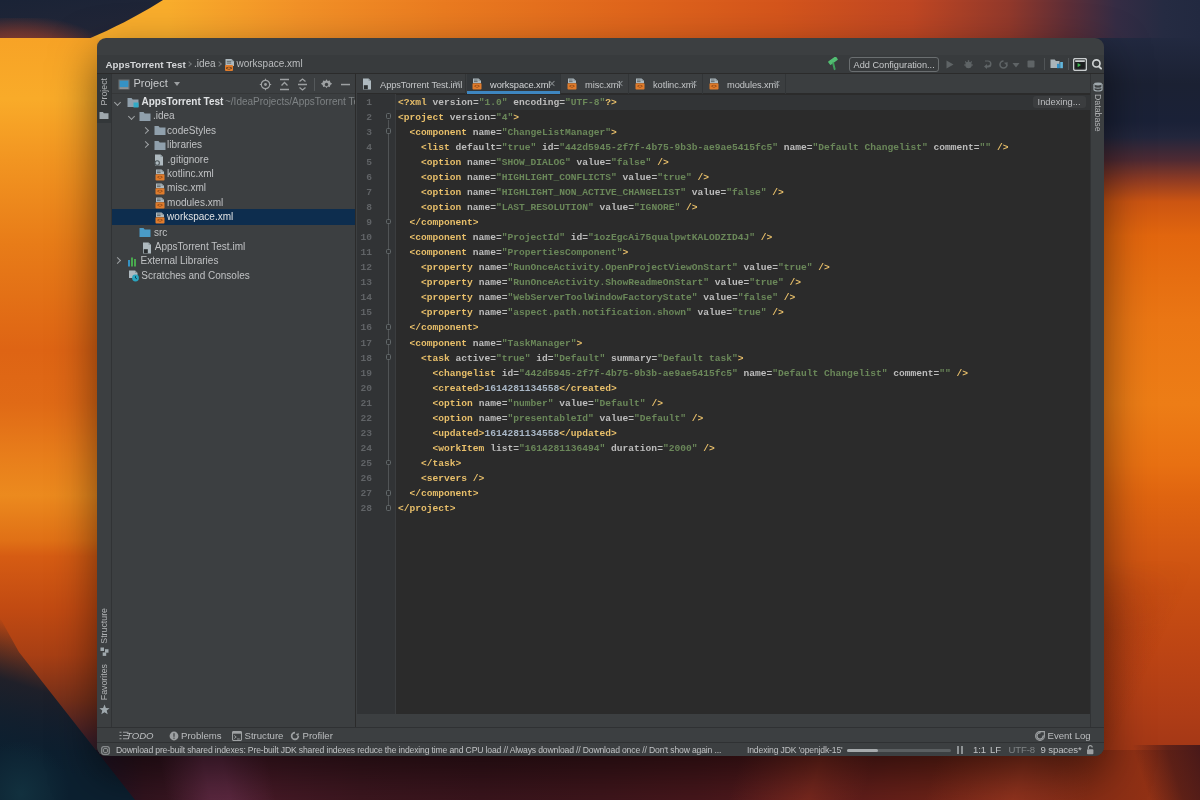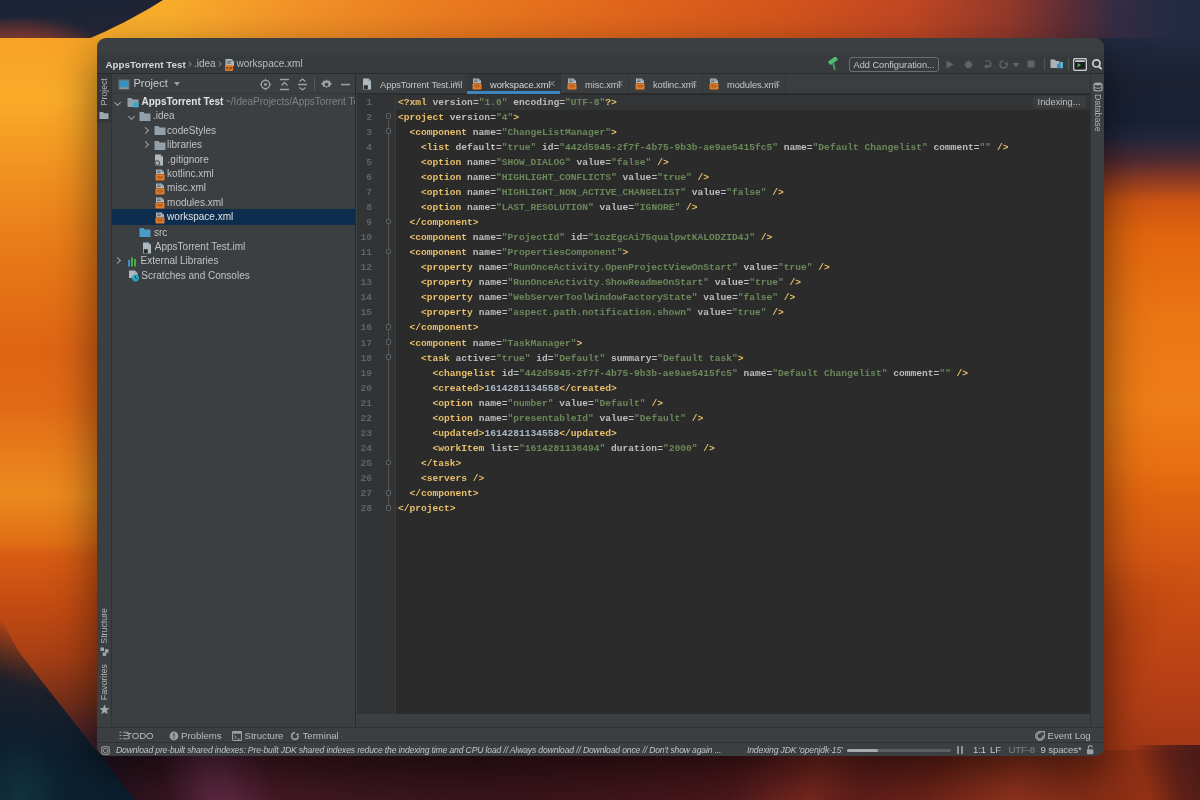--- a/index.html
+++ b/index.html
@@ -429,7 +429,7 @@
   <svg class="bbi" style="left:22px;" width="10" height="9" viewBox="0 0 10 9">
         <path d="M0.5 1.2 h2 M0.5 4.5 h2 M0.5 7.8 h2 M4 1.2 h5.5 M4 4.5 h5.5 M4 7.8 h5.5" stroke="#9da0a2" stroke-width="1.1"></path>
       </svg>
-  <span class="bbt" style="left:29px;">TODO</span>
+  <span class="bbt" style="left:29px;font-style:italic;">TODO</span>
   <svg class="bbi" style="left:71.5px;" width="10" height="10" viewBox="0 0 10 10">
         <circle cx="5" cy="5" r="4.4" fill="#9da0a2"></circle>
         <rect x="4.4" y="2.2" width="1.2" height="3.6" fill="#3c3f41"></rect>

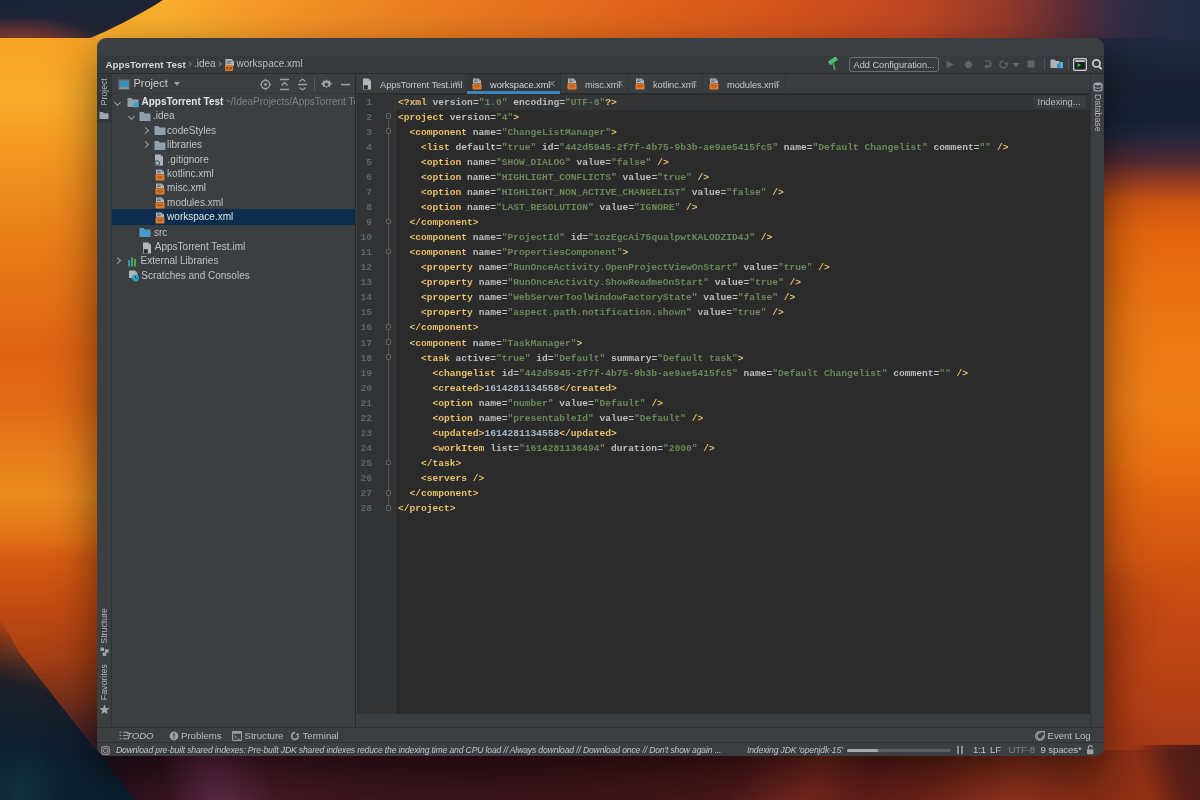--- a/index.html
+++ b/index.html
@@ -446,7 +446,7 @@
         <path d="M5 0.8 a4.2 4.2 0 1 0 4.2 4.2 h-1.7 a2.5 2.5 0 1 1 -2.5 -2.5 Z" fill="#9da0a2"></path>
         <path d="M5.6 3 l3.4 -0.8 -0.8 3.4 Z" fill="#9da0a2"></path>
       </svg>
-  <span class="bbt" style="left:205.5px;">Terminal</span>
+  <span class="bbt" style="left:205.5px;">Profiler</span>
   <svg class="bbi" style="left:938px;" width="10" height="10" viewBox="0 0 10 10">
         <path d="M5 0.6 a4.4 4.4 0 1 0 4.4 4.4 L8 5 a3 3 0 1 1 -3 -3 Z" fill="none" stroke="#9da0a2" stroke-width="1.1"></path>
         <path d="M9.4 5 V0.6 L5 0.6" fill="none" stroke="#9da0a2" stroke-width="1.1"></path>

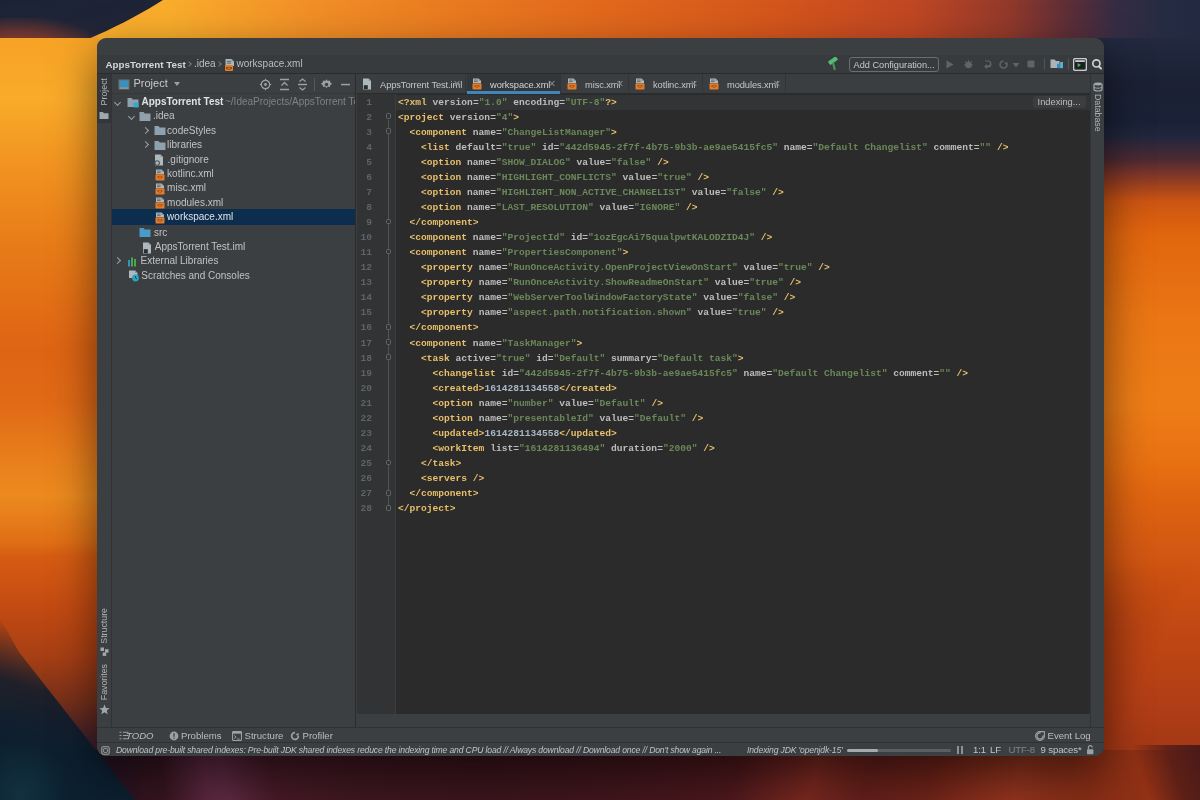--- a/index.html
+++ b/index.html
@@ -56,7 +56,7 @@
 .bbi{position:absolute;top:2.5px;}
 .bbt{position:absolute;top:1.5px;font-size:9.6px;}
 .sbt{position:absolute;top:1.5px;font-size:9.6px;letter-spacing:-0.12px;white-space:nowrap;}
-.sbd{position:absolute;top:2.2px;font-size:8.6px;letter-spacing:-0.15px;white-space:nowrap;font-style:italic;}
+.sbd{position:absolute;top:2.2px;font-size:8.6px;letter-spacing:-0.15px;white-space:nowrap;}
 </style>
 </head>
 <body>

